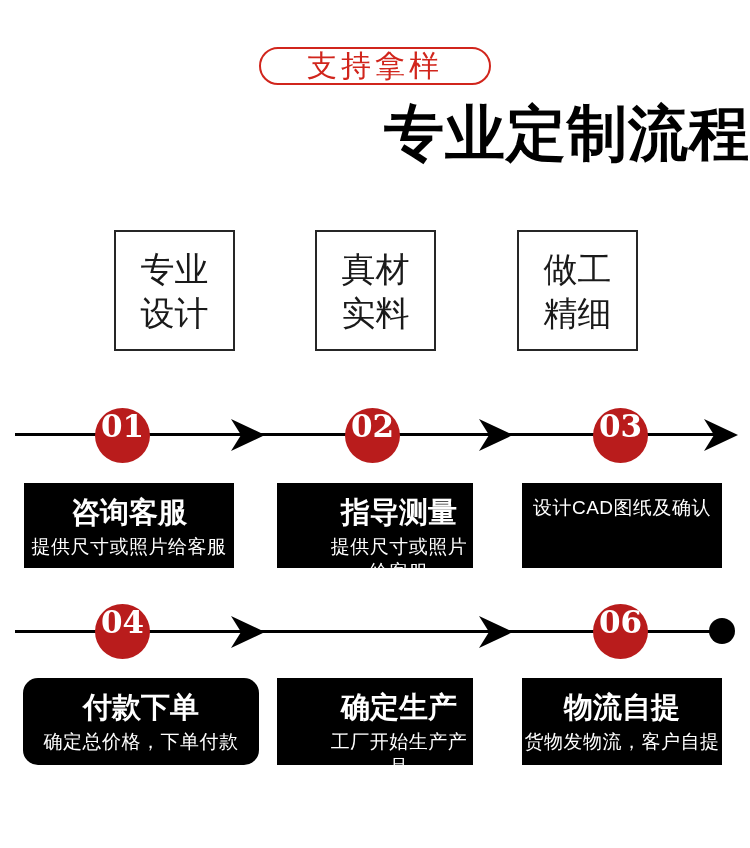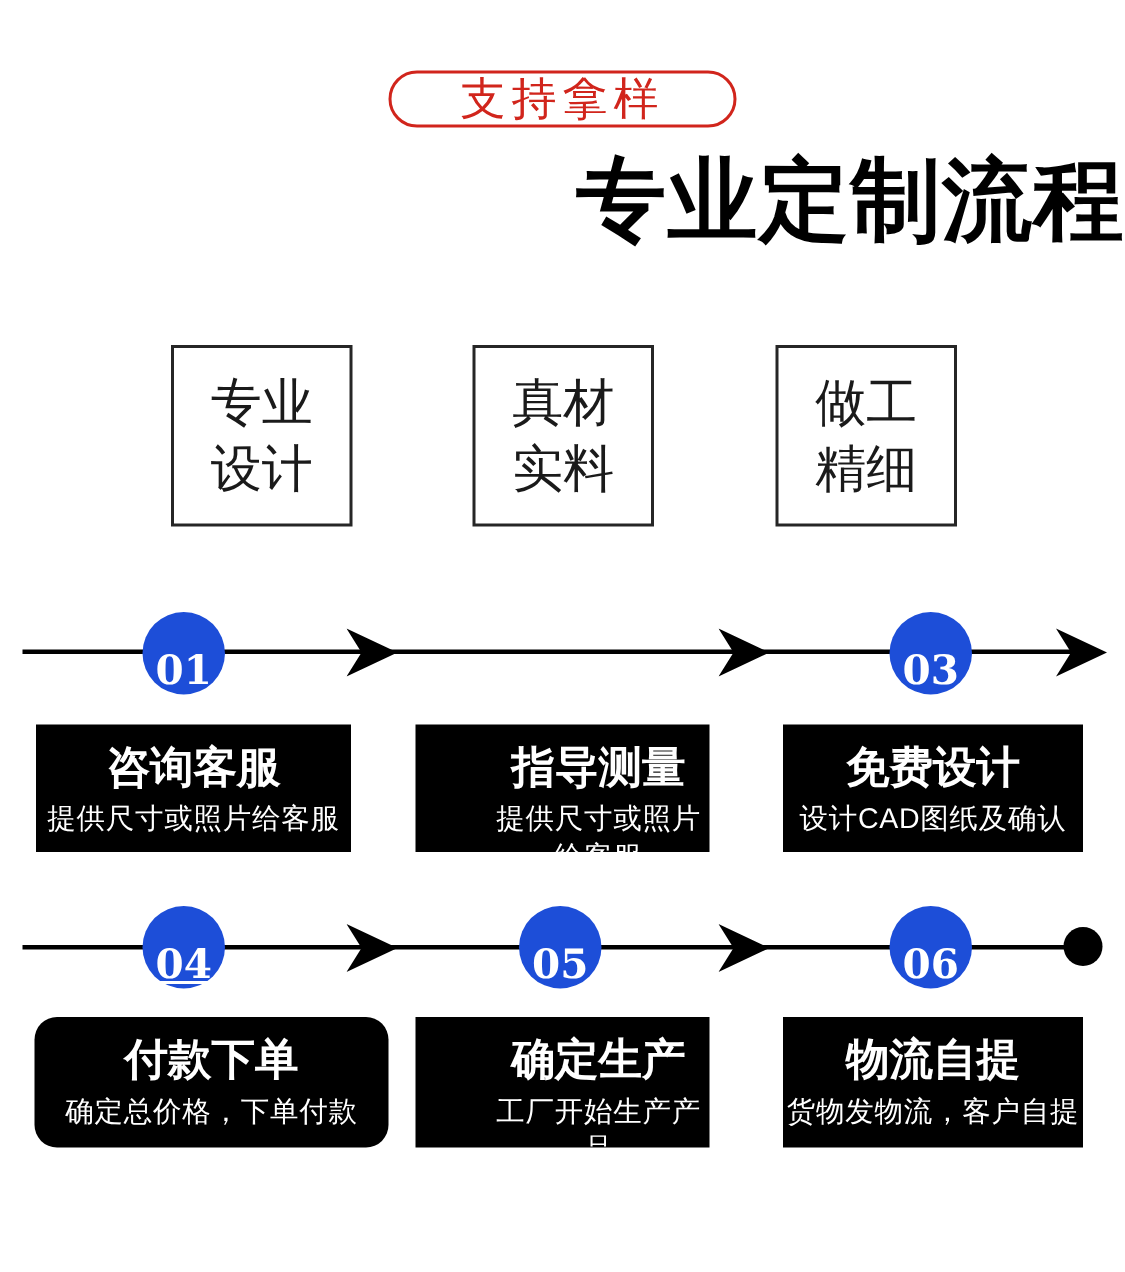--- a/index.html
+++ b/index.html
@@ -33,9 +33,9 @@
   .line-r1{left:15px;top:433px;width:700px;}
   .line-r2{left:15px;top:630px;width:700px;}
   .circle{
-    position:absolute;width:55px;height:55px;border-radius:50%;background:#1d4ed8;
-    color:#fff;display:flex;align-items:flex-end;justify-content:center;
-    font-family:"DejaVu Serif",serif;font-size:27px;font-weight:bold;
+    position:absolute;width:55px;height:55px;border-radius:50%;background:#b91c1c;
+    color:#fff;display:flex;align-items:flex-start;justify-content:center;
+    font-family:"DejaVu Serif",serif;font-size:31px;font-weight:bold;
   }
   .arrow{position:absolute;width:34px;height:34px;}
   .end-dot{position:absolute;left:709px;top:618px;width:26px;height:26px;border-radius:50%;background:#000;}

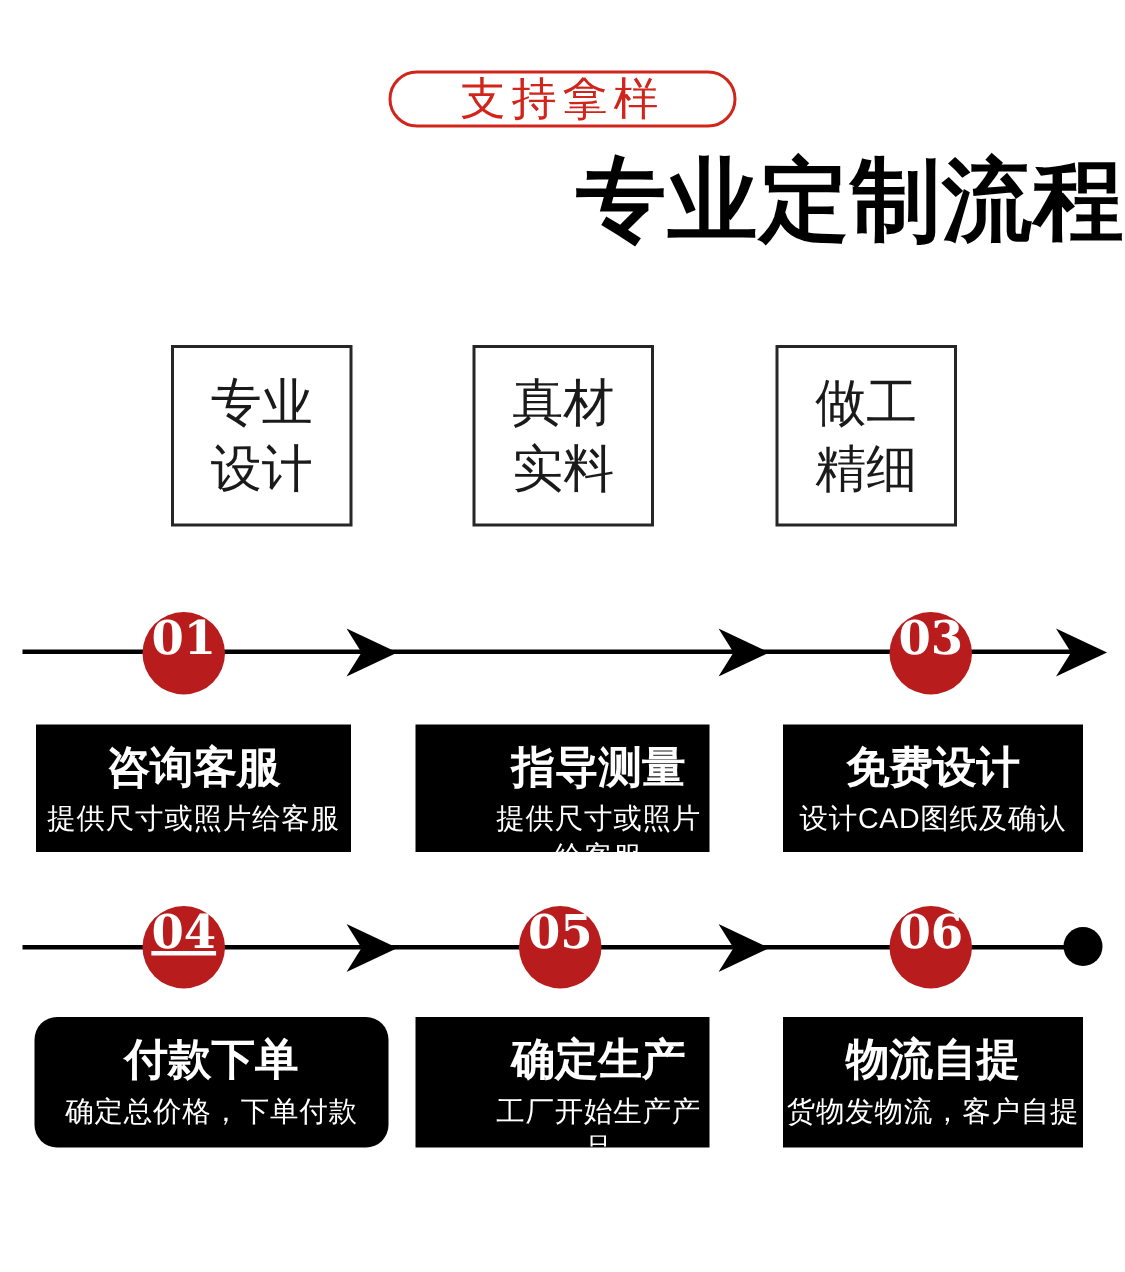--- a/index.html
+++ b/index.html
@@ -85,6 +85,9 @@
   <svg class="arrow" style="left:231px;top:418px;" viewBox="0 0 34 34">
     <polygon points="0,1 34,17 0,33 10,17" fill="#000"></polygon>
   </svg>
+  <div class="circle" style="left:345px;top:408px;">
+    <span>02</span>
+  </div>
   <svg class="arrow" style="left:479px;top:418px;" viewBox="0 0 34 34">
     <polygon points="0,1 34,17 0,33 10,17" fill="#000"></polygon>
   </svg>

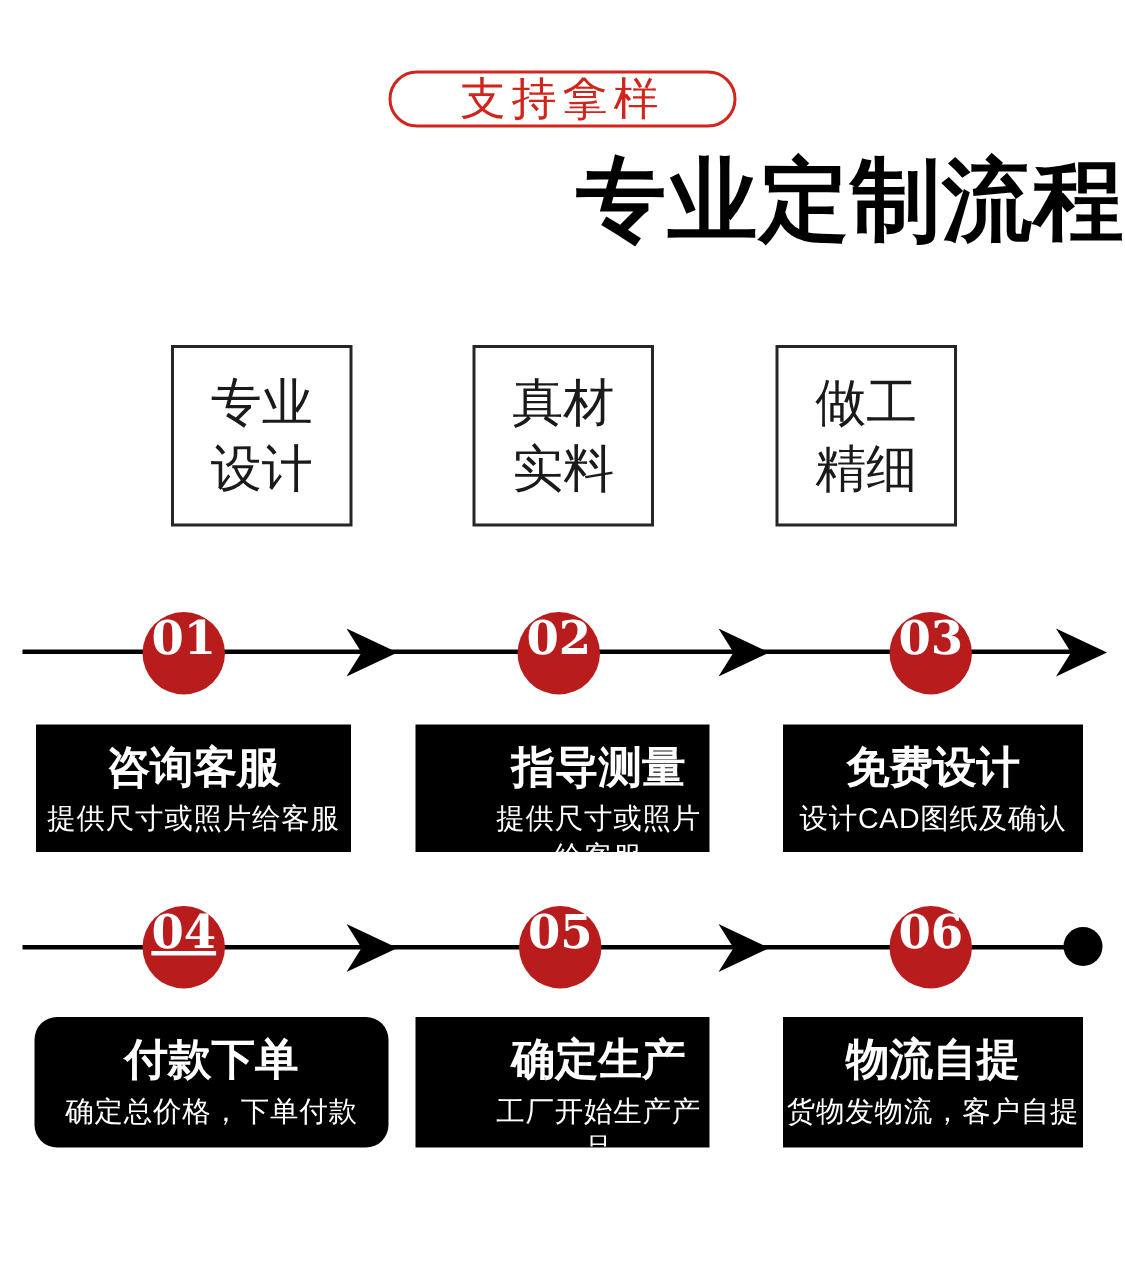--- a/index.html
+++ b/index.html
@@ -107,7 +107,6 @@
     <div class="step-desc">提供尺寸或照片给客服</div>
   </div>
   <div class="step-box row1 sb3">
-    <div class="step-title">免费设计</div>
     <div class="step-desc">设计CAD图纸及确认</div>
   </div>
 

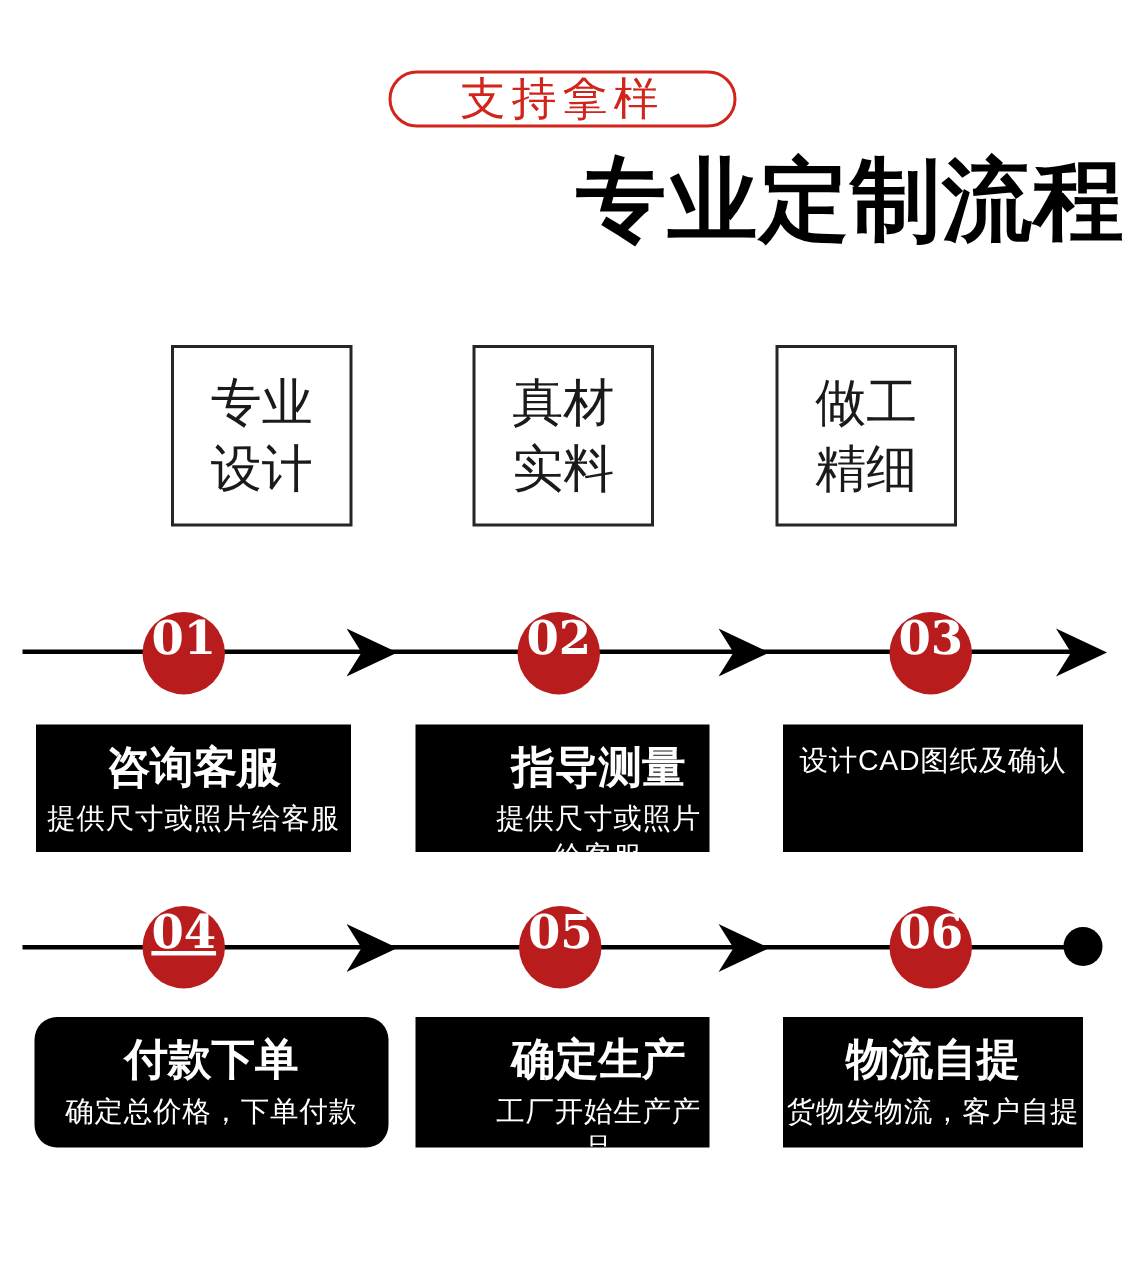--- a/index.html
+++ b/index.html
@@ -112,7 +112,7 @@
 
   <div class="flow-line line-r2"></div>
 
-  <div class="circle" style="left:95px;top:604px;text-decoration:underline;">
+  <div class="circle" style="left:95px;top:604px;">
     <span>04</span>
   </div>
   <svg class="arrow" style="left:231px;top:615px;" viewBox="0 0 34 34">

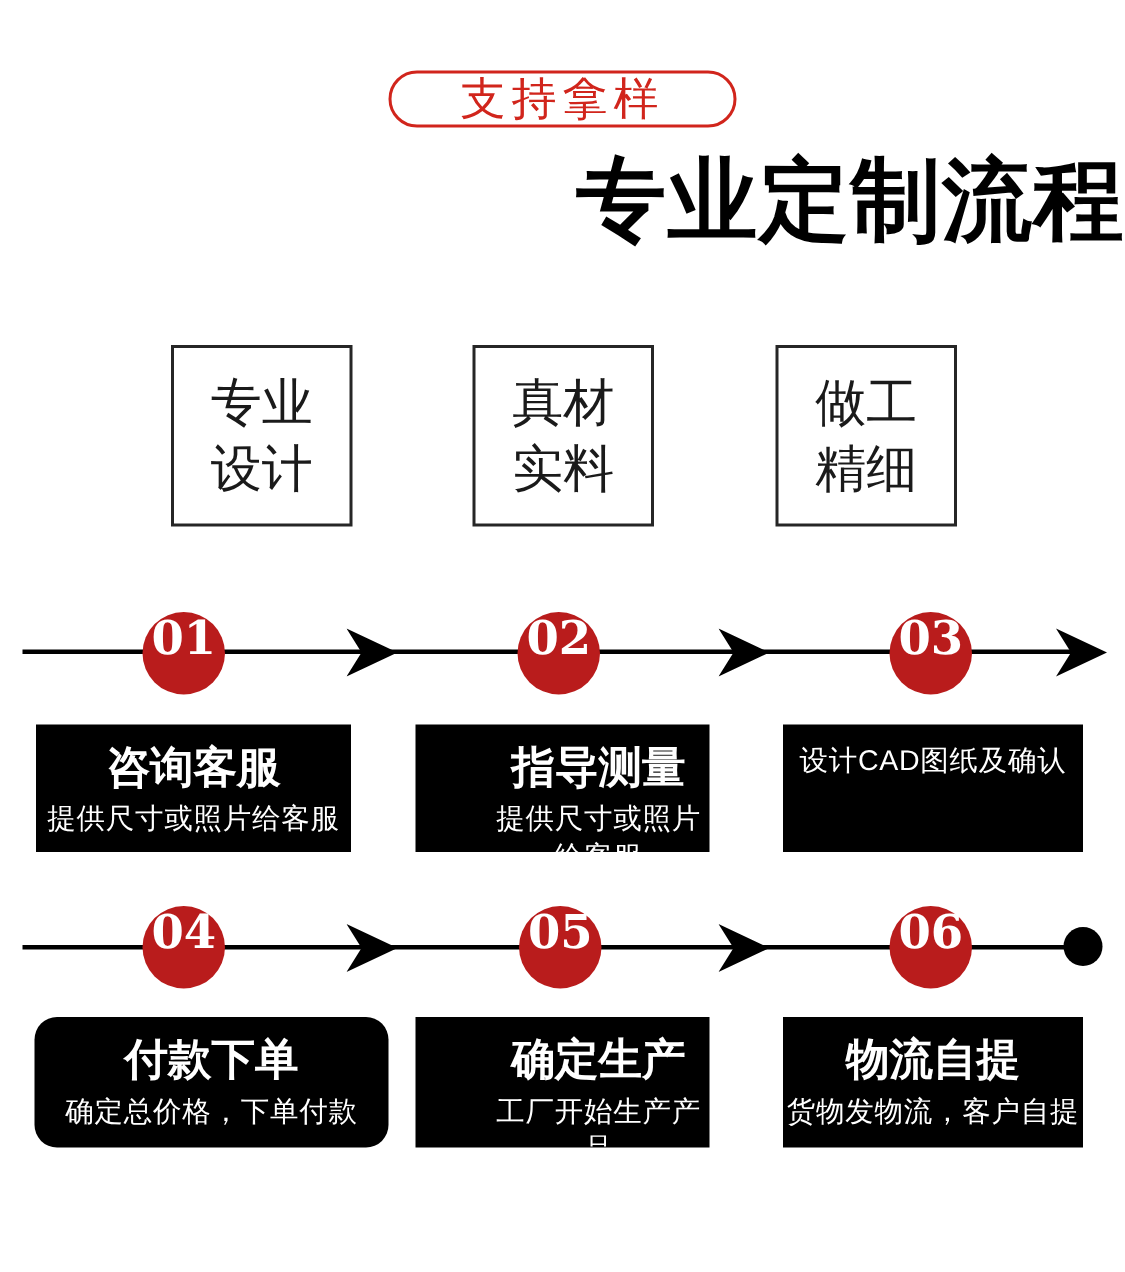--- a/index.html
+++ b/index.html
@@ -118,9 +118,6 @@
   <svg class="arrow" style="left:231px;top:615px;" viewBox="0 0 34 34">
     <polygon points="0,1 34,17 0,33 10,17" fill="#000"></polygon>
   </svg>
-  <div class="circle" style="left:346px;top:604px;">
-    <span>05</span>
-  </div>
   <svg class="arrow" style="left:479px;top:615px;" viewBox="0 0 34 34">
     <polygon points="0,1 34,17 0,33 10,17" fill="#000"></polygon>
   </svg>

